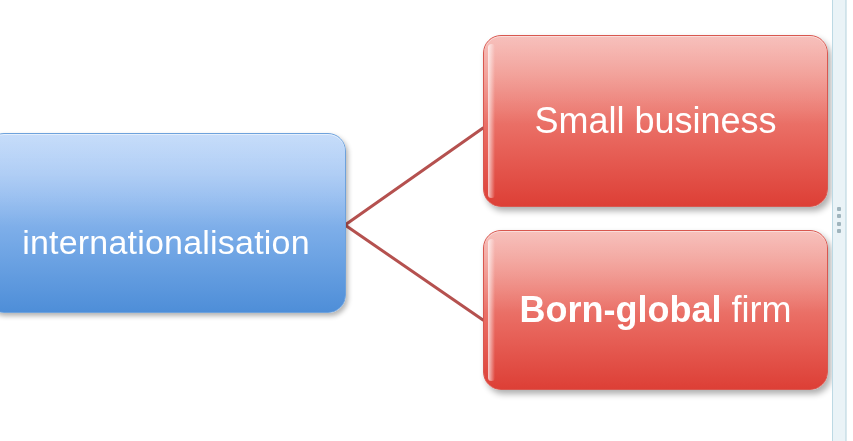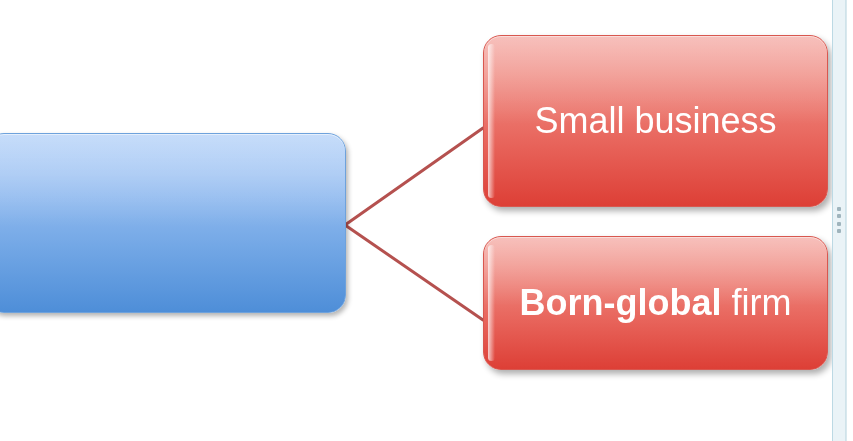--- a/index.html
+++ b/index.html
@@ -154,6 +154,7 @@
   <div class="node" id="node-root">
     <div class="label">
       <br>
+      <span class="line-r">internationalisation</span>
     </div>
   </div>
 

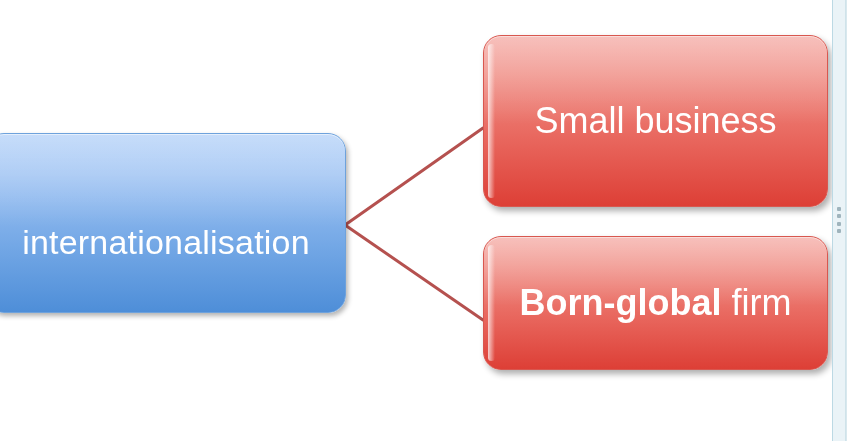--- a/index.html
+++ b/index.html
@@ -100,7 +100,7 @@
     box-shadow: 3px 4px 6px rgba(0,0,0,0.32), inset 0 1px 0 rgba(255,255,255,0.45);
   }
   #node-stage-model { top: 35px;  height: 172px; }
-  #node-born-global { top: 236px; height: 134px; justify-content: flex-end; }
+  #node-born-global { top: 230px; height: 160px; justify-content: flex-end; }
 
   
   #pane-splitter {

